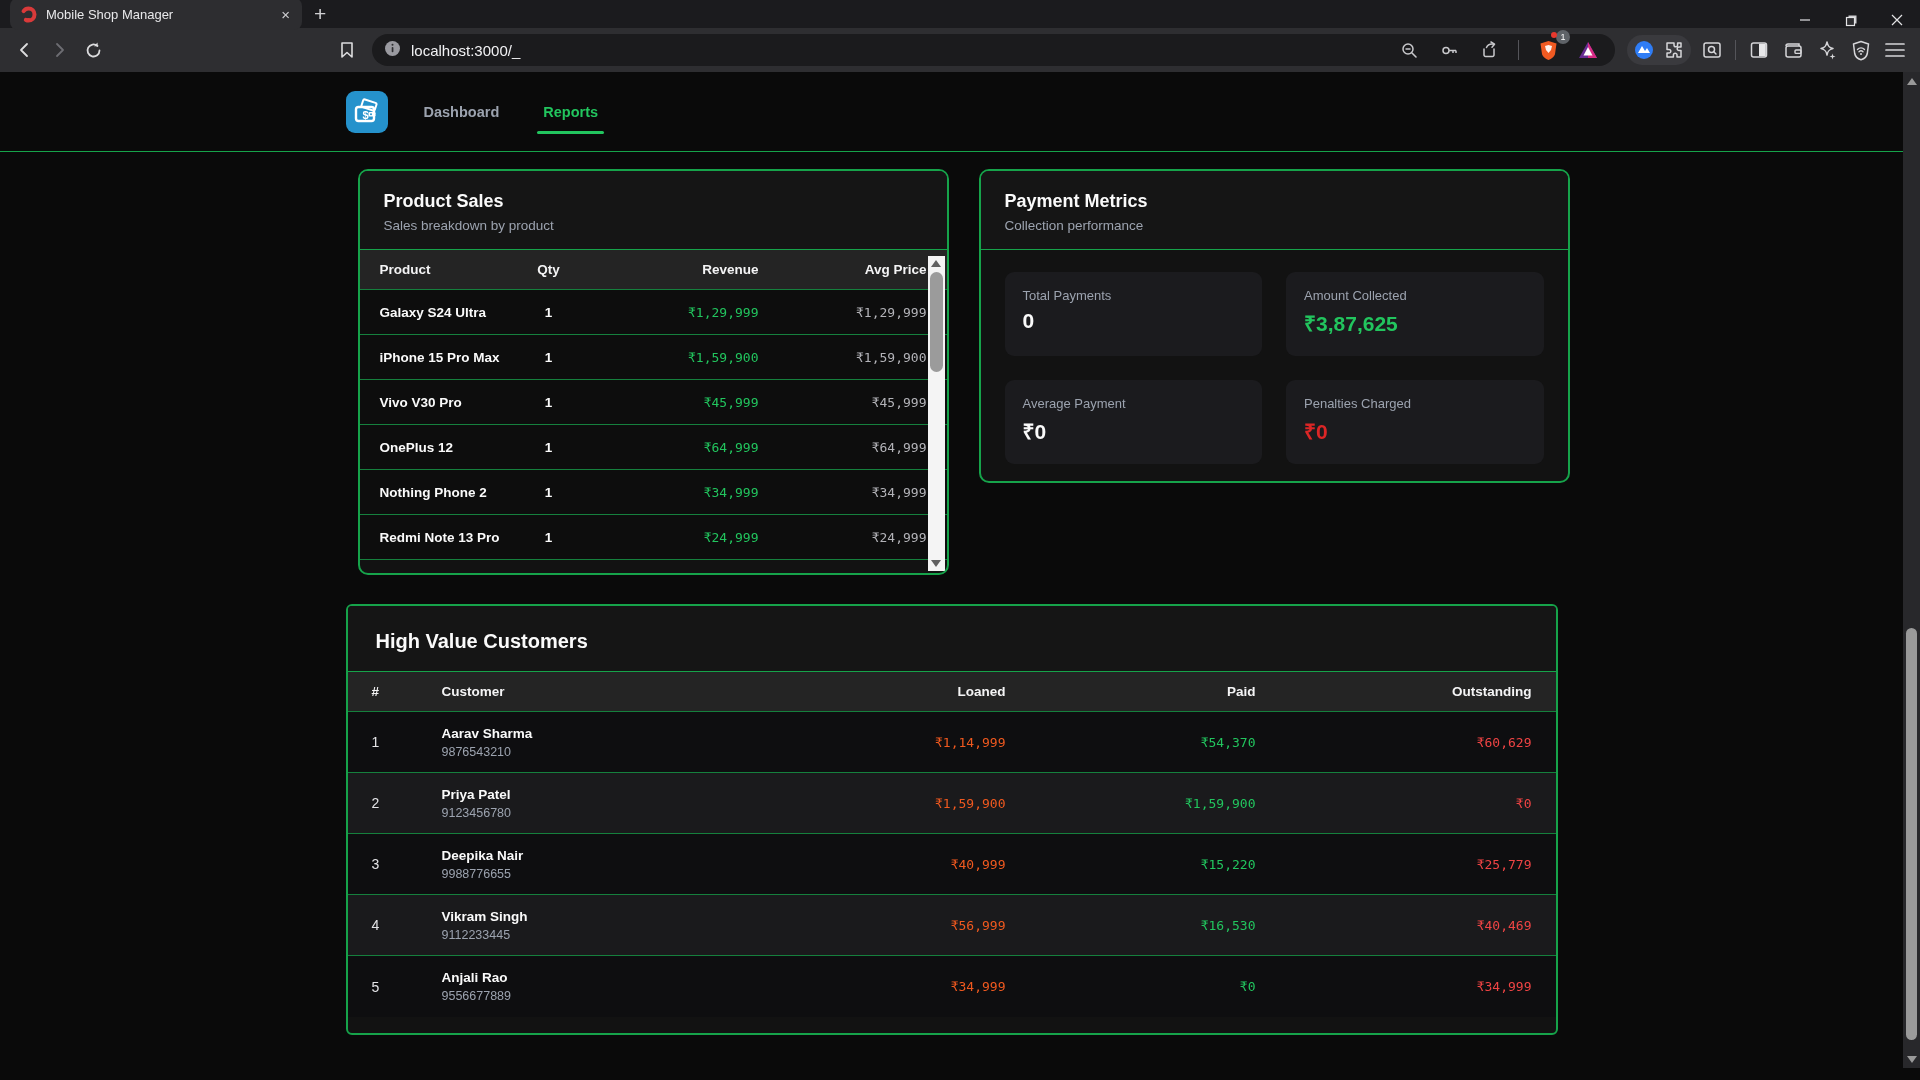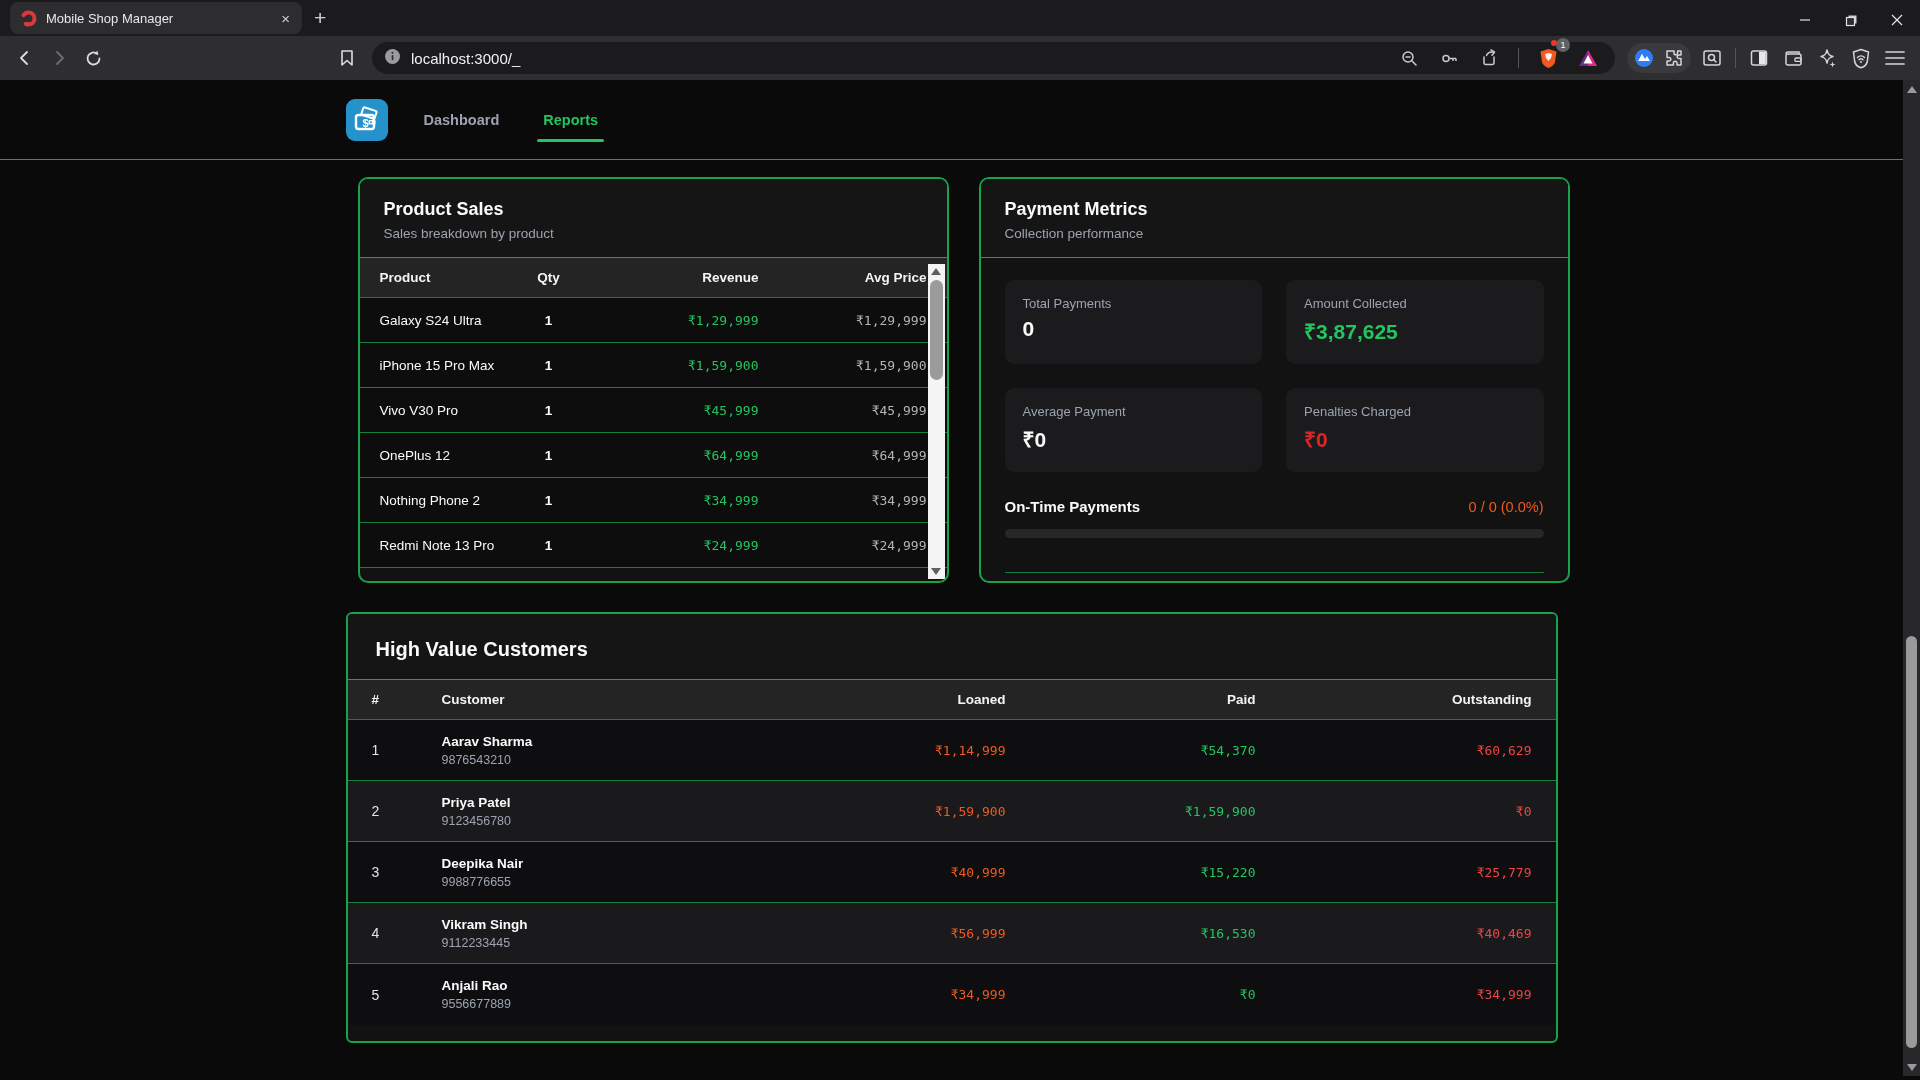--- a/index.html
+++ b/index.html
@@ -8,7 +8,7 @@
   .mono { font-family:"DejaVu Sans Mono", monospace; }
 
   
-  .titlebar { height:36px; background:#1b1b1e; display:flex; align-items:center; position:relative; }
+  .titlebar { height:28px; background:#1b1b1e; display:flex; align-items:center; position:relative; }
   .tab { margin-left:10px; height:32px; width:292px; background:#2d2d30; border-radius:8px;
     display:flex; align-items:center; padding:0 10px; gap:9px; }
   .favicon { width:17px; height:17px; flex:0 0 auto; }

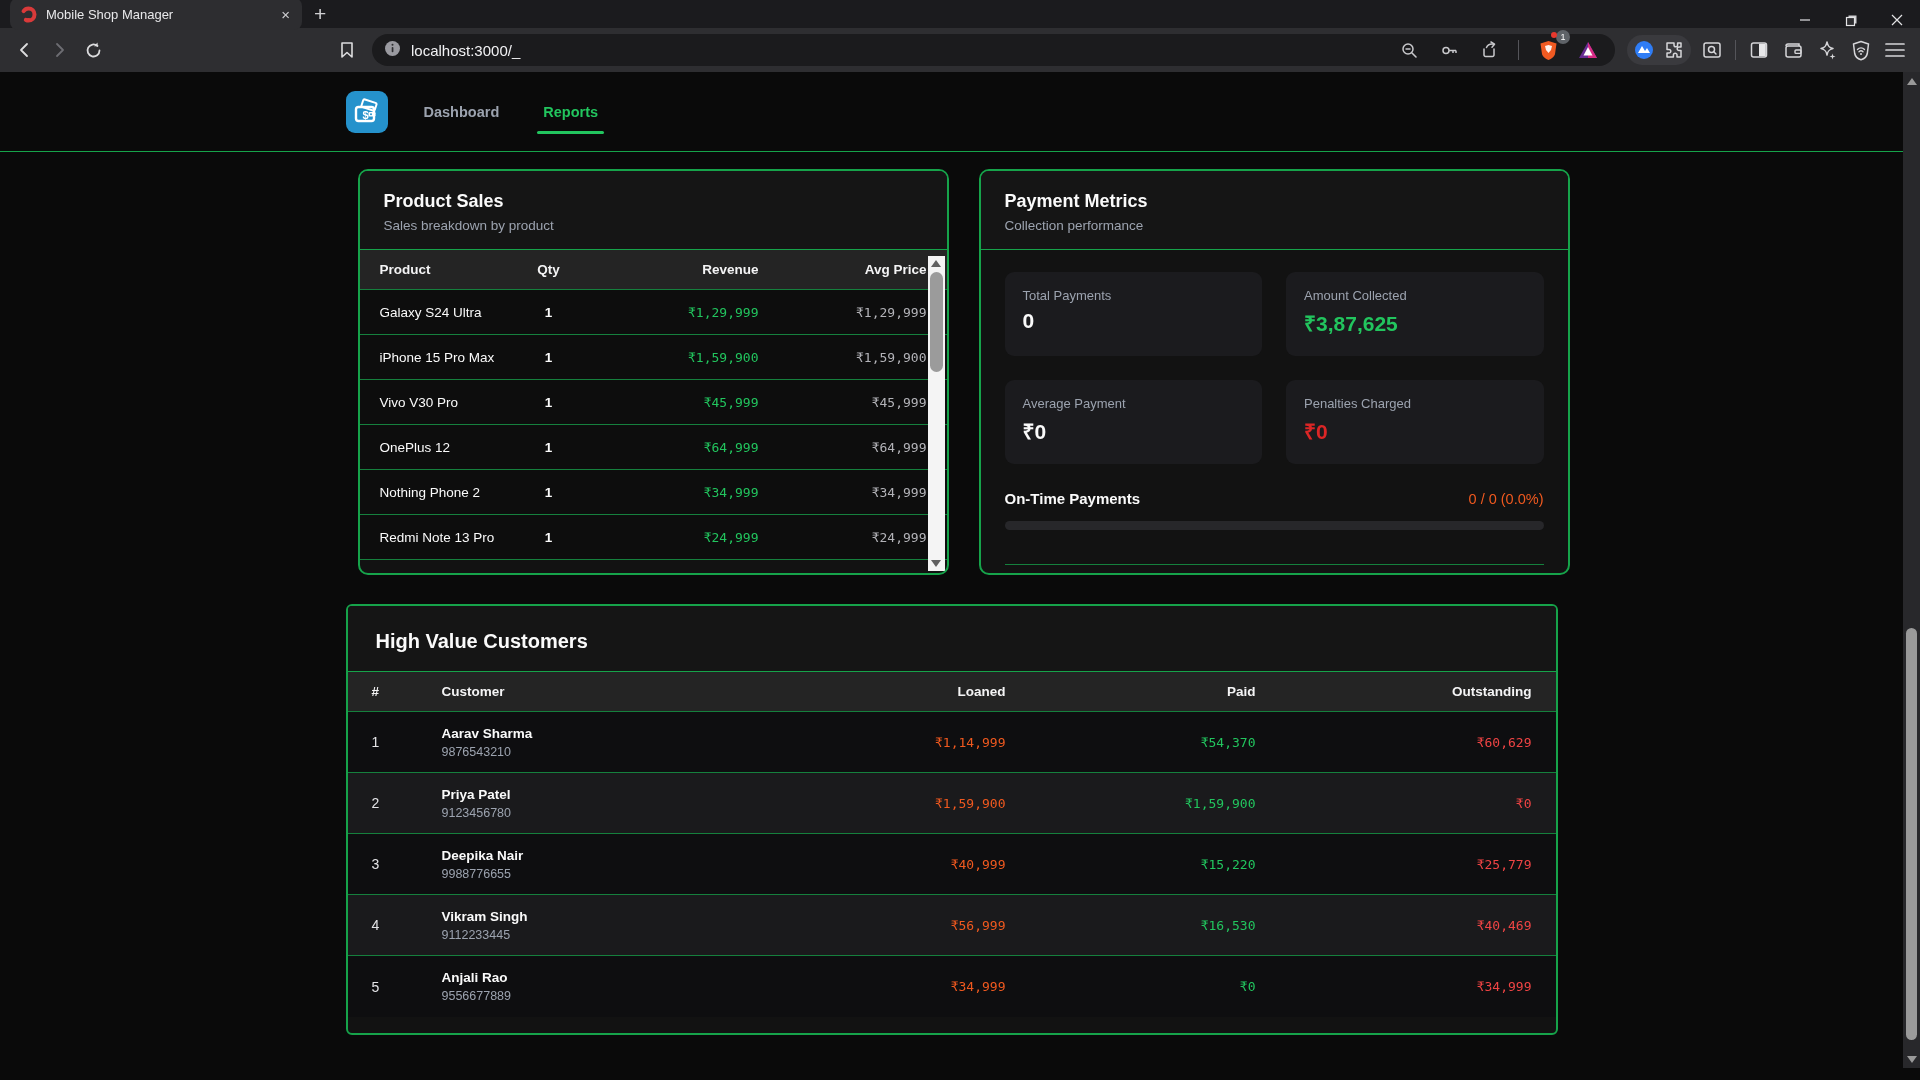--- a/index.html
+++ b/index.html
@@ -76,7 +76,7 @@
   .tri-down { width:0; height:0; border-left:5px solid transparent; border-right:5px solid transparent; border-top:7px solid #606060; }
 
   
-  .pm-card { height:406px; }
+  .pm-card { height:314px; }
   .pm-body { padding:22px 24px 0; }
   .pm-grid { display:grid; grid-template-columns:1fr 1fr; gap:24px; }
   .tile { background:#1b1b1e; border-radius:9px; padding:16px 18px; height:84px; }

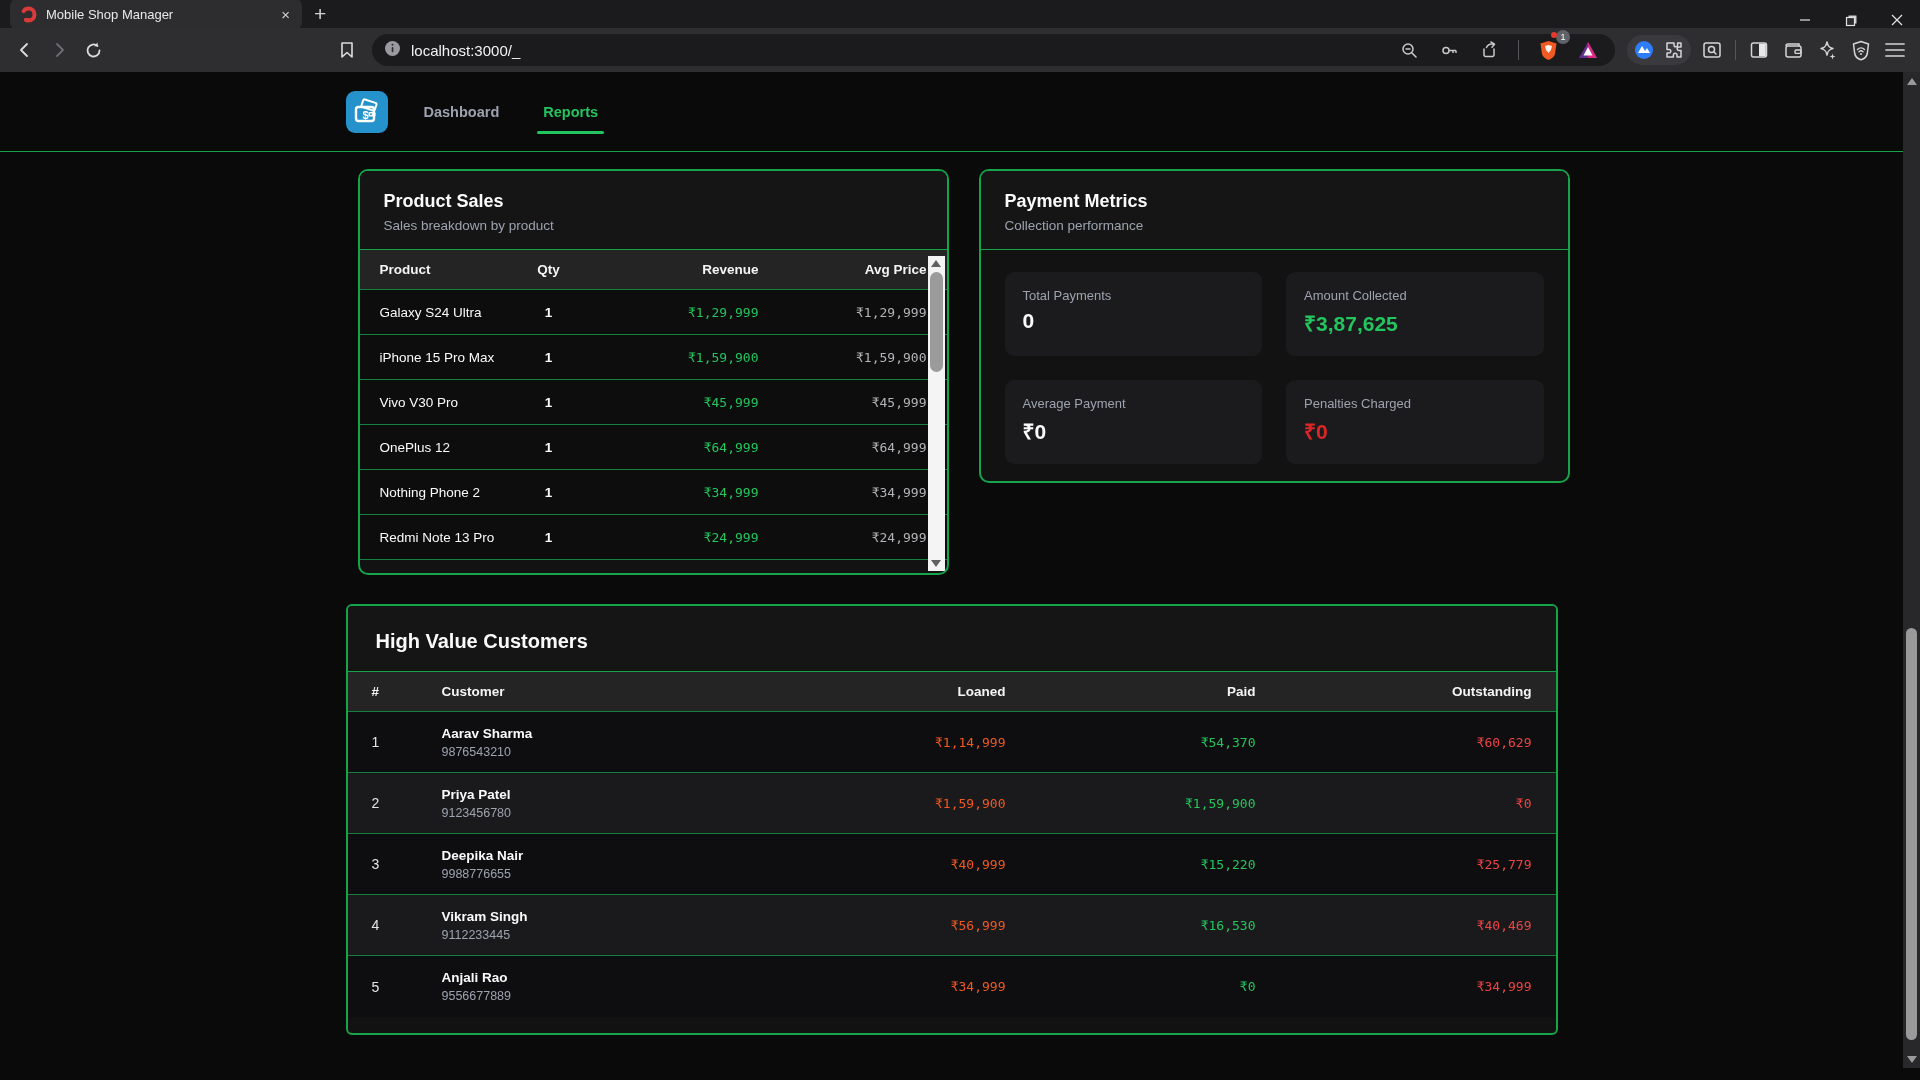--- a/index.html
+++ b/index.html
@@ -63,7 +63,7 @@
   .ps-header > div { color:#f4f4f5; font-size:13.5px; font-weight:700; }
   .ps-row { display:grid; grid-template-columns:1fr 80px 170px 168px; height:45px; align-items:center;
     padding:0 20px; border-bottom:1px solid #15803d; background:#0d0d0d; }
-  .ps-product { color:#fafafa; font-size:13.5px; font-weight:400; }
+  .ps-product { color:#fafafa; font-size:13.5px; font-weight:700; }
   .ps-qty { color:#fafafa; font-size:13.5px; font-weight:700; text-align:center; }
   .ps-rev { color:#22c55e; font-size:13px; text-align:right; }
   .ps-avg { color:#b3b3b8; font-size:13px; text-align:right; }

